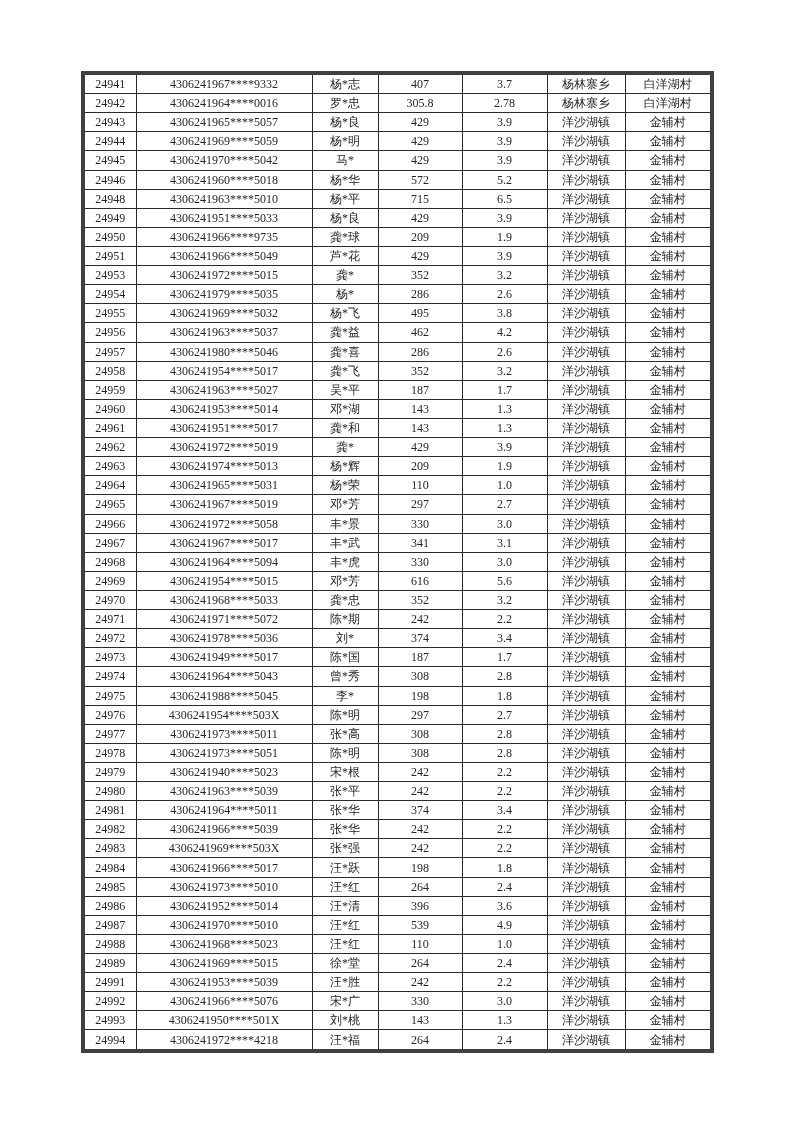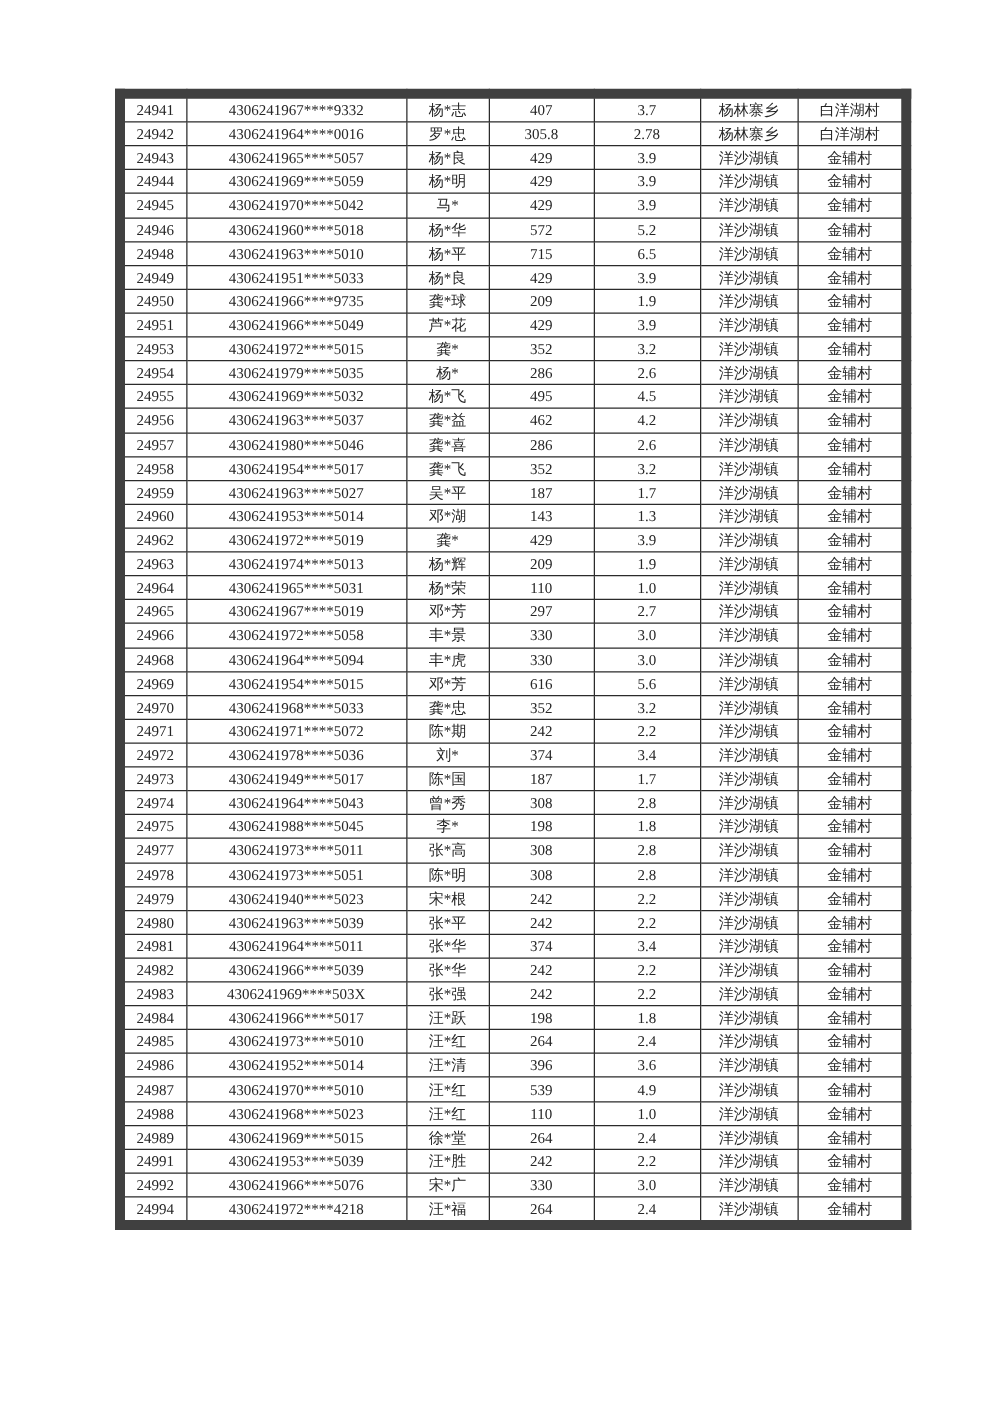--- a/index.html
+++ b/index.html
@@ -21,12 +21,12 @@
   }
   table.records {
     position: absolute;
-    left: 92px;
+    left: 81px;
     top: 71px;
     width: 629px;
     border-collapse: collapse;
     table-layout: fixed;
-    border: 8px solid #404040;
+    border: 4px solid #404040;
   }
   table.records td {
     border: 1px solid #2b2b2b;

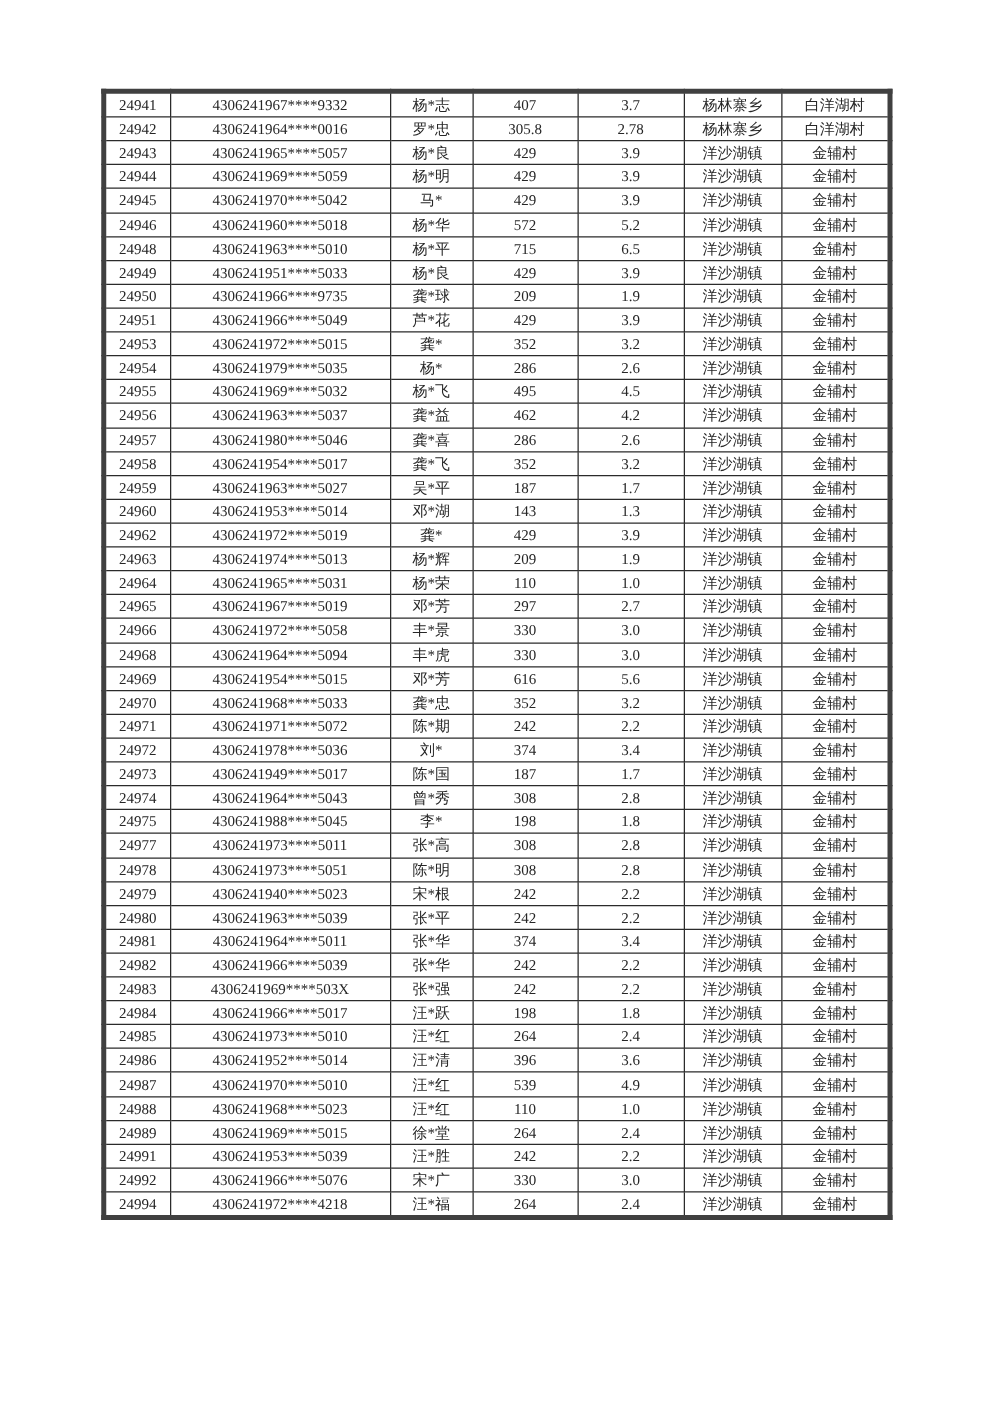--- a/index.html
+++ b/index.html
@@ -169,7 +169,7 @@
           <td>4306241969****5032</td>
           <td>杨*飞</td>
           <td>495</td>
-          <td>4.5</td>
+          <td>3.8</td>
           <td>洋沙湖镇</td>
           <td>金辅村</td>
         </tr>

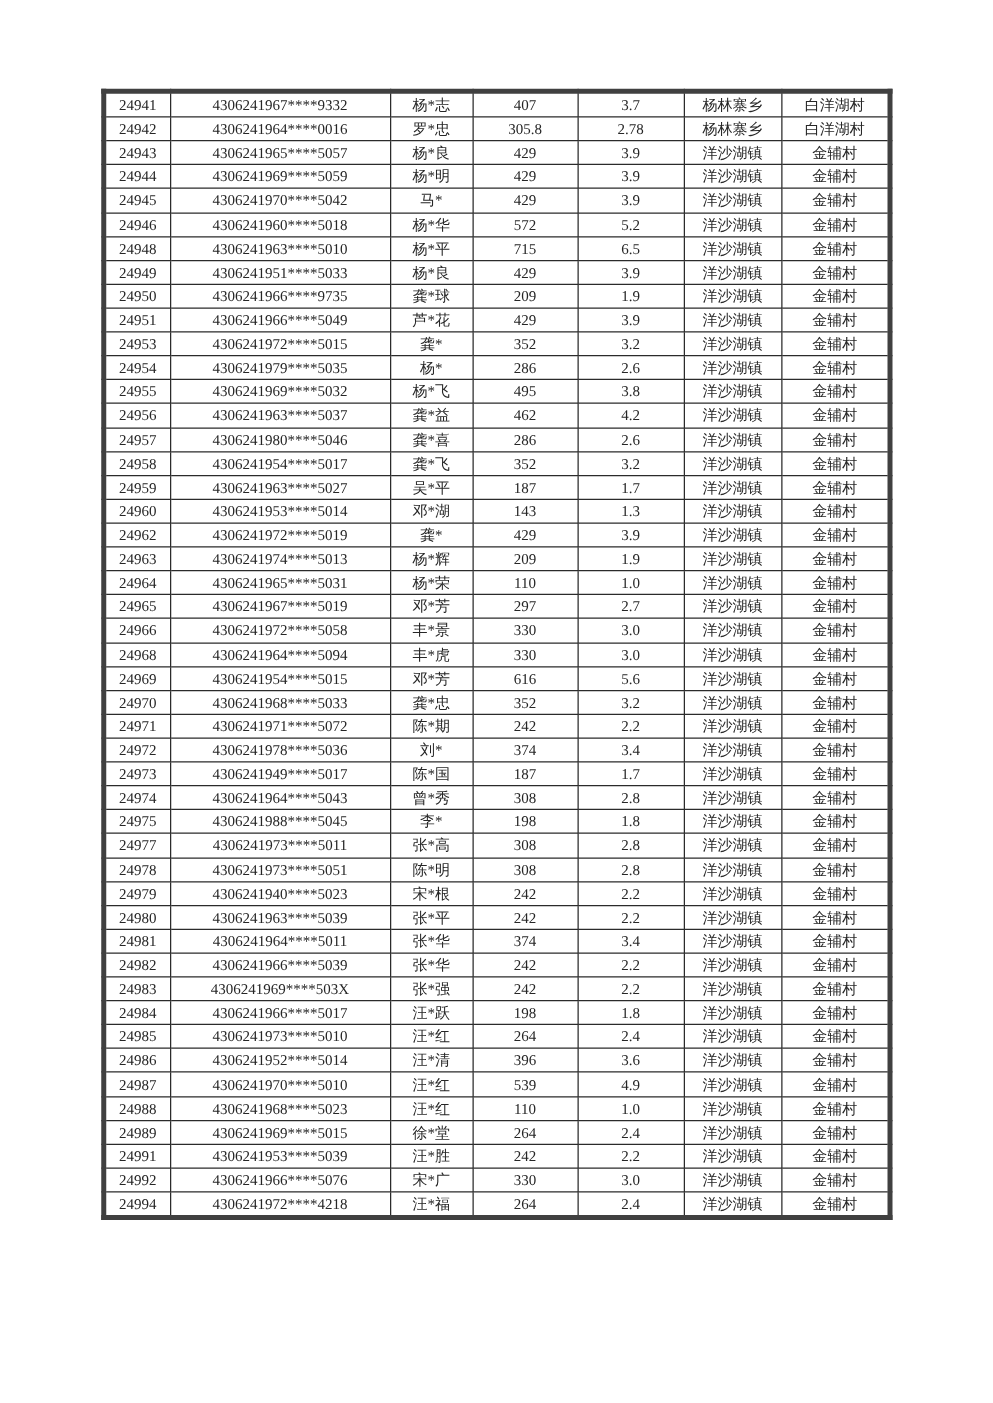--- a/index.html
+++ b/index.html
@@ -219,6 +219,15 @@
           <td>金辅村</td>
         </tr>
         <tr>
+          <td>24961</td>
+          <td>4306241951****5017</td>
+          <td>龚*和</td>
+          <td>143</td>
+          <td>1.3</td>
+          <td>洋沙湖镇</td>
+          <td>金辅村</td>
+        </tr>
+        <tr>
           <td>24962</td>
           <td>4306241972****5019</td>
           <td>龚*</td>

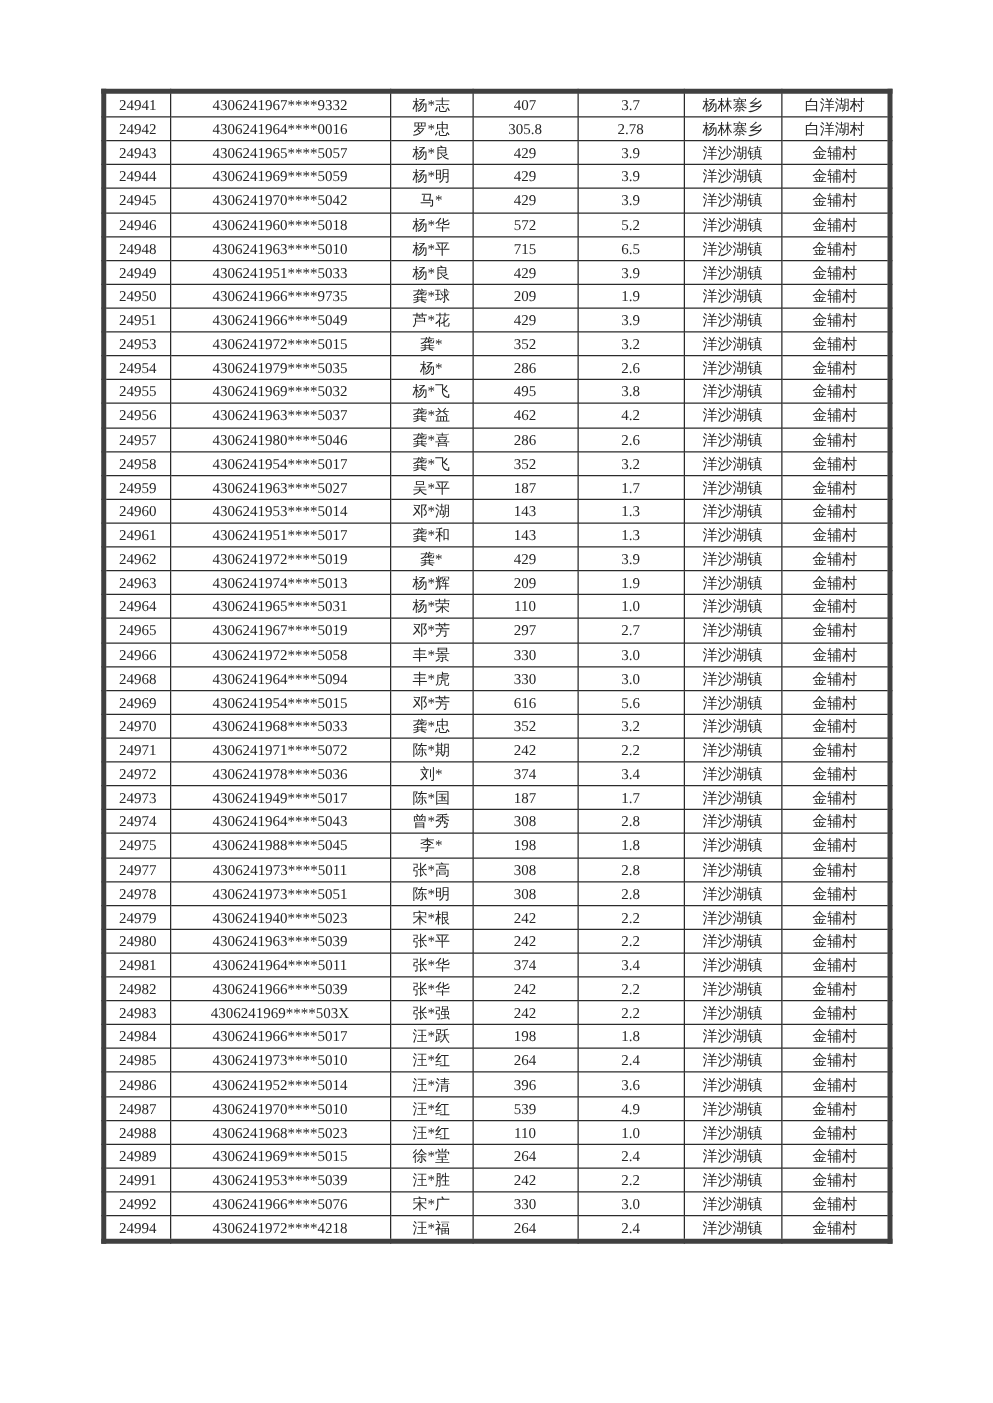--- a/index.html
+++ b/index.html
@@ -273,6 +273,15 @@
           <td>金辅村</td>
         </tr>
         <tr>
+          <td>24967</td>
+          <td>4306241967****5017</td>
+          <td>丰*武</td>
+          <td>341</td>
+          <td>3.1</td>
+          <td>洋沙湖镇</td>
+          <td>金辅村</td>
+        </tr>
+        <tr>
           <td>24968</td>
           <td>4306241964****5094</td>
           <td>丰*虎</td>

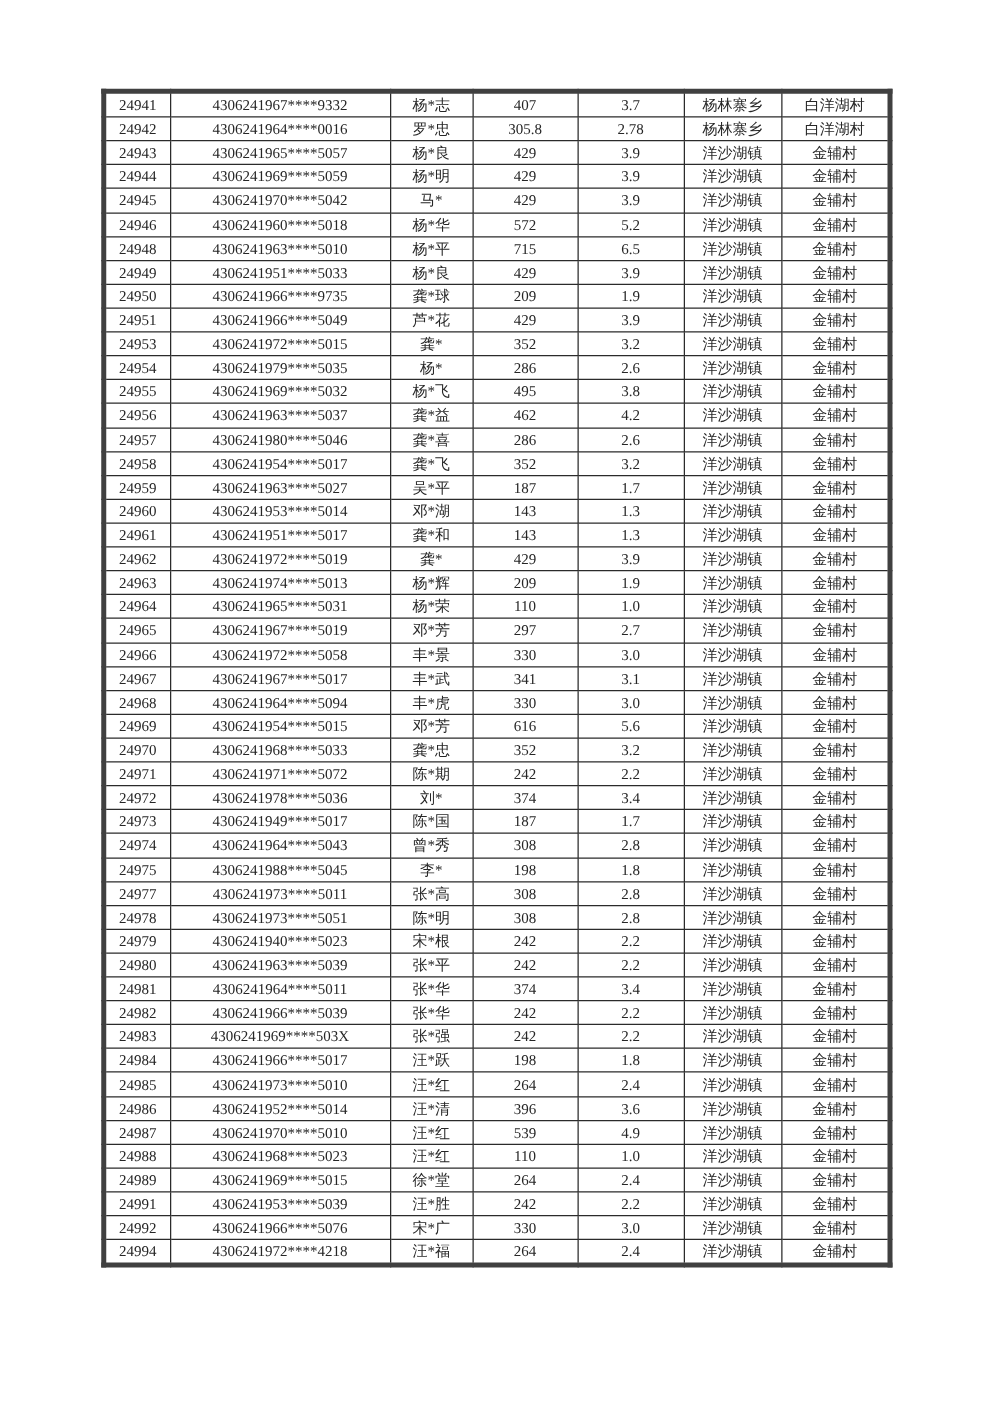--- a/index.html
+++ b/index.html
@@ -354,6 +354,15 @@
           <td>金辅村</td>
         </tr>
         <tr>
+          <td>24976</td>
+          <td>4306241954****503X</td>
+          <td>陈*明</td>
+          <td>297</td>
+          <td>2.7</td>
+          <td>洋沙湖镇</td>
+          <td>金辅村</td>
+        </tr>
+        <tr>
           <td>24977</td>
           <td>4306241973****5011</td>
           <td>张*高</td>

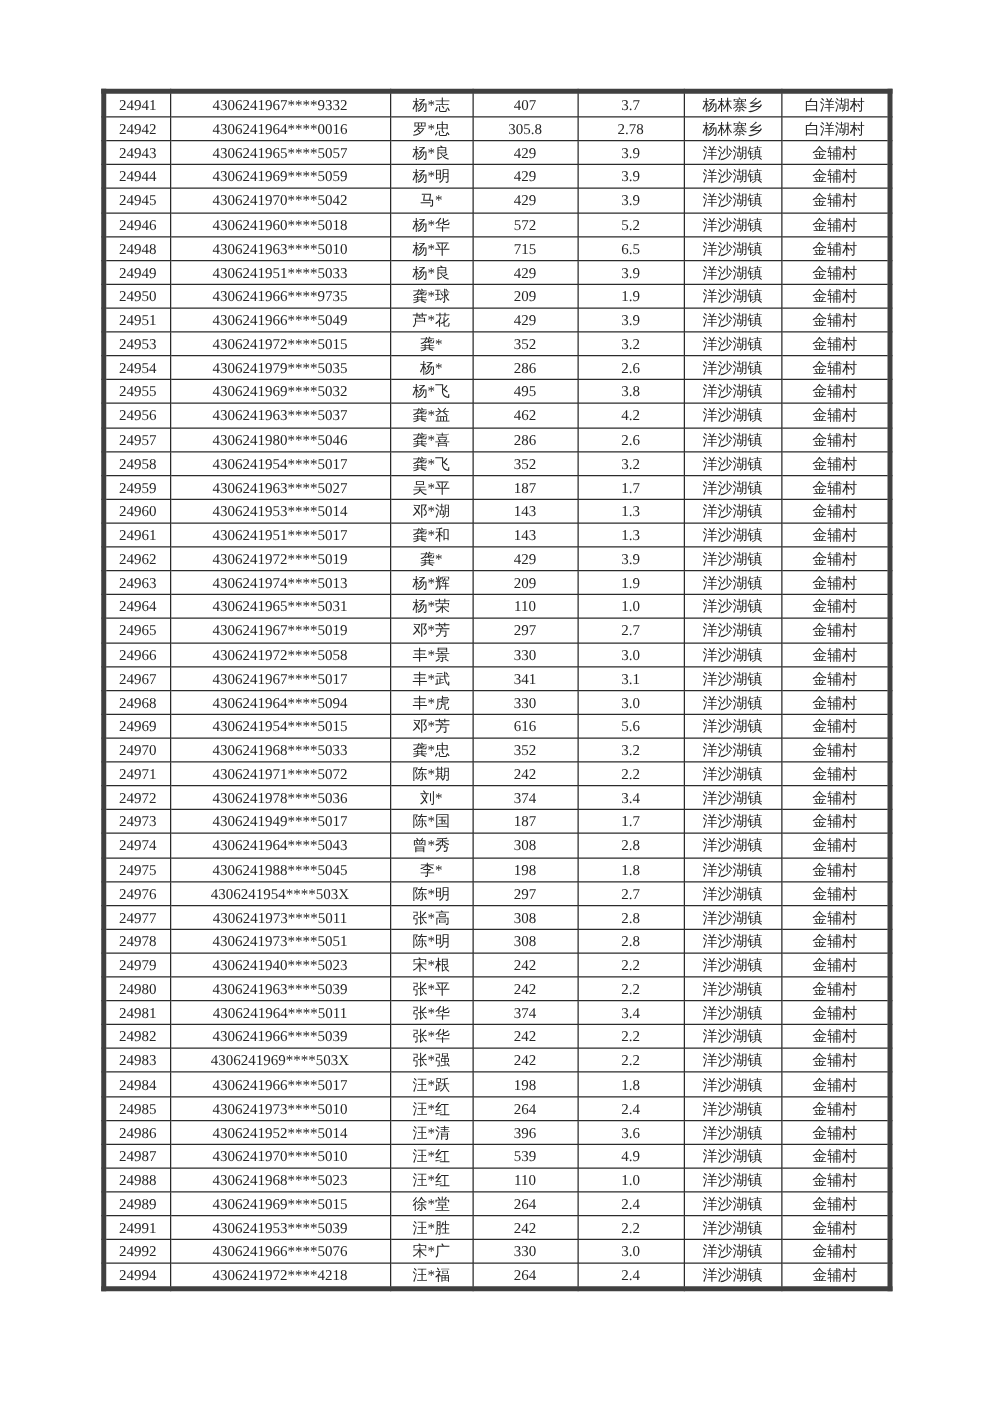--- a/index.html
+++ b/index.html
@@ -498,6 +498,15 @@
           <td>金辅村</td>
         </tr>
         <tr>
+          <td>24993</td>
+          <td>4306241950****501X</td>
+          <td>刘*桃</td>
+          <td>143</td>
+          <td>1.3</td>
+          <td>洋沙湖镇</td>
+          <td>金辅村</td>
+        </tr>
+        <tr>
           <td>24994</td>
           <td>4306241972****4218</td>
           <td>汪*福</td>

